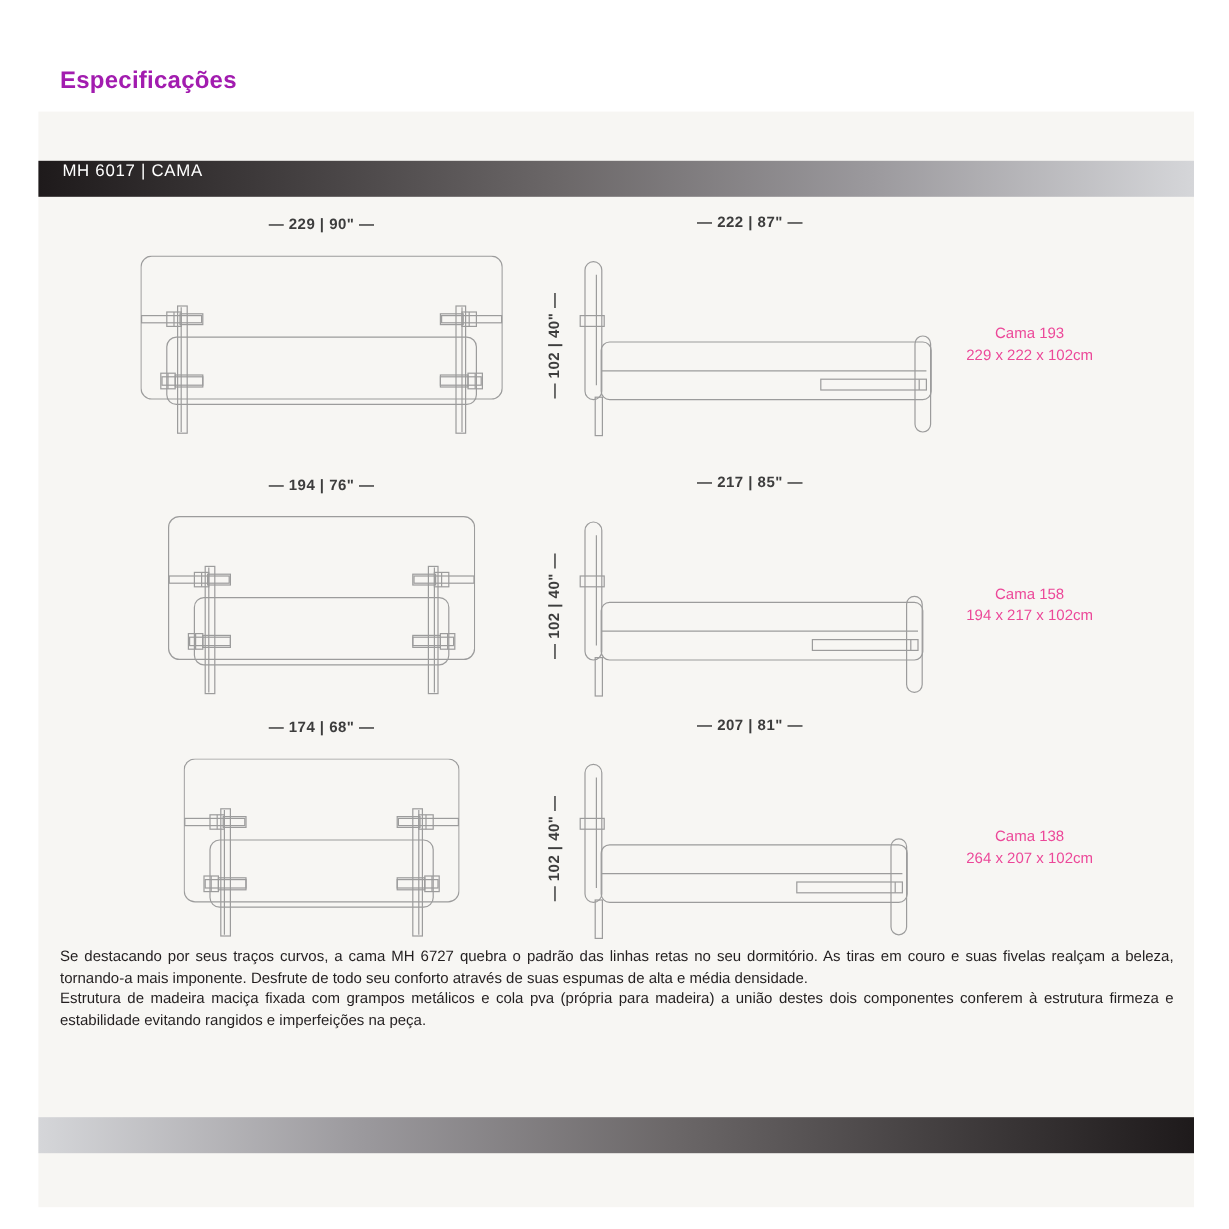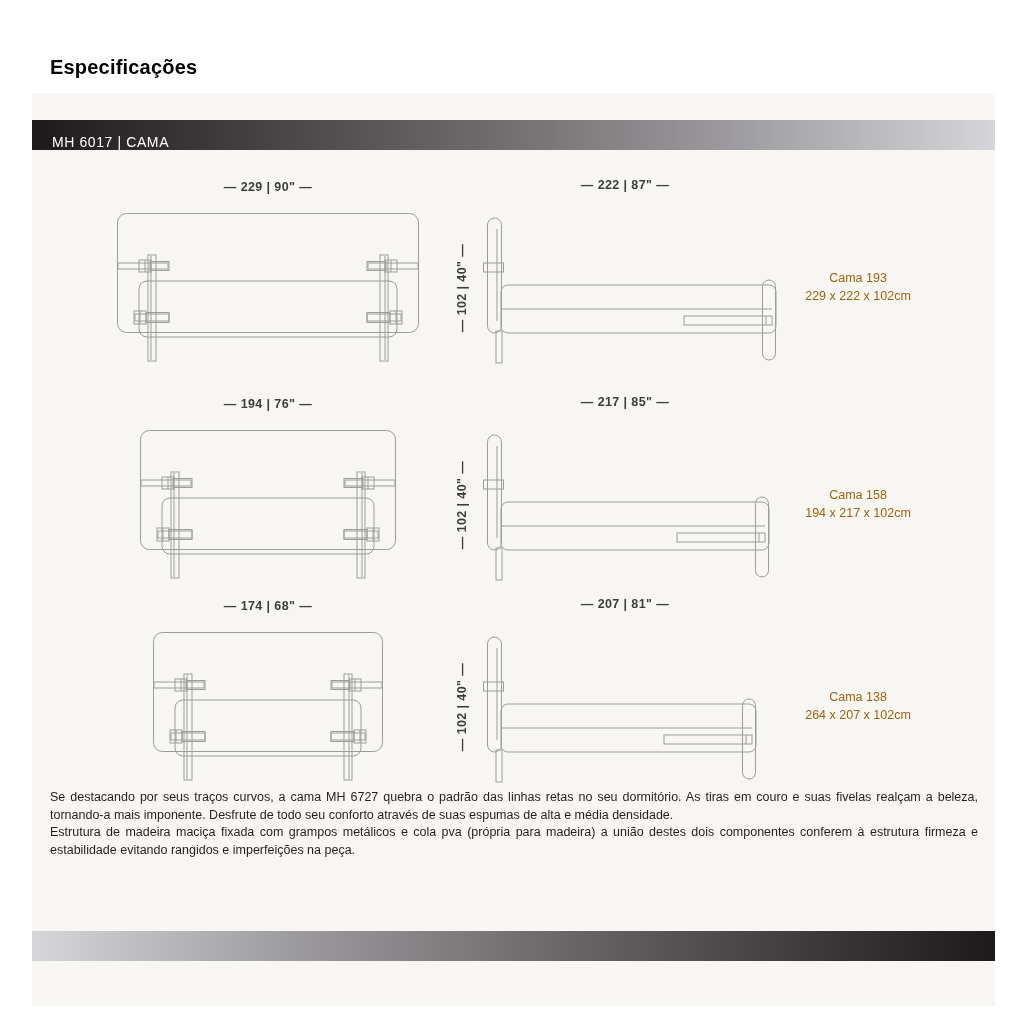--- a/index.html
+++ b/index.html
@@ -10,7 +10,7 @@
   }
   .page-title {
     position:absolute; left:50px; top:56px; font-size:20px; font-weight:700;
-    letter-spacing:0.2px; color:#000000;
+    letter-spacing:0.2px; color:#a21caf;
   }
   .band {
     position:absolute; left:32px; top:93px; width:963px; height:913px;

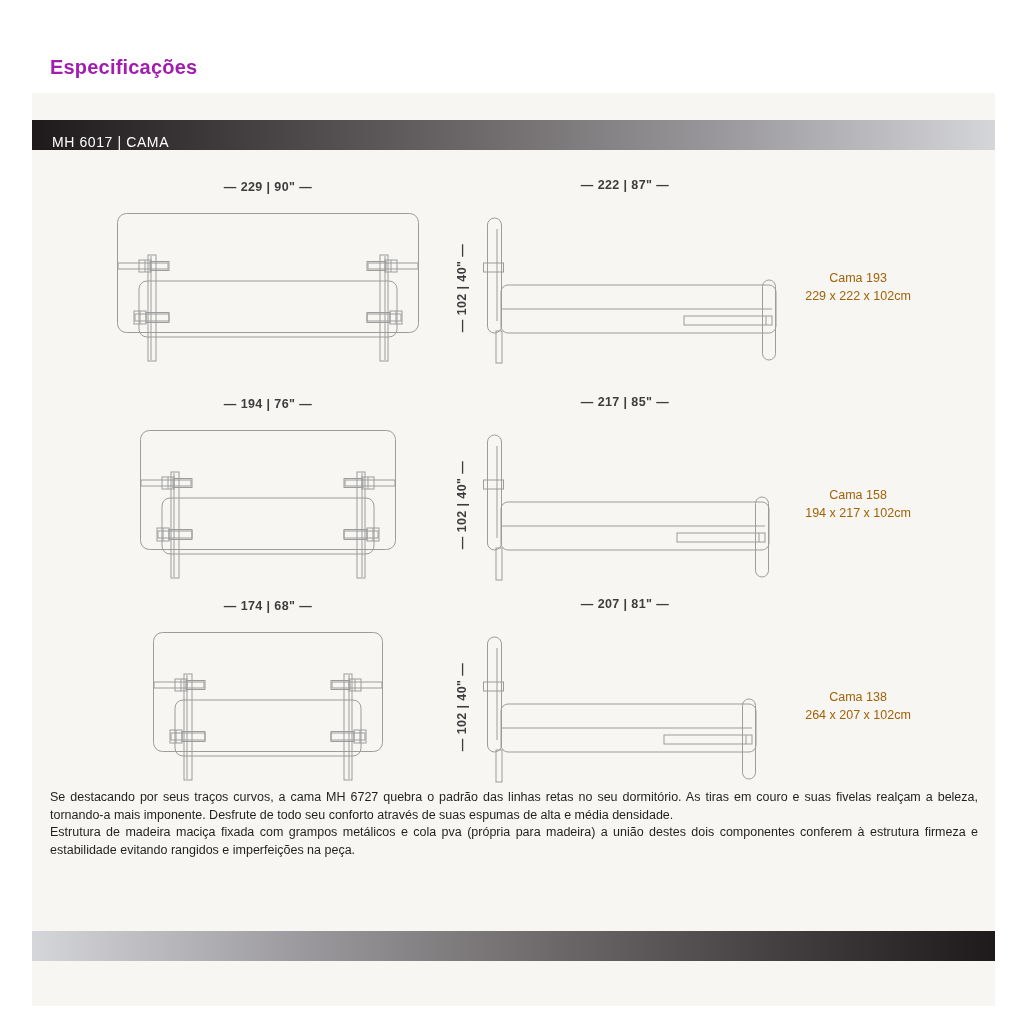--- a/index.html
+++ b/index.html
@@ -18,9 +18,9 @@
   }
   .bar { position:absolute; left:32px; width:963px; height:30px; }
   .bar.top {
-    top:120px;
+    top:134px;
     background:linear-gradient(to right,#1e1a1b 0%,#3c3839 18%,#6b6768 45%,#9b999d 72%,#d5d6d9 100%);
-    display:flex; align-items:flex-end;
+    display:flex; align-items:flex-start;
   }
   .bar.bottom {
     top:931px;

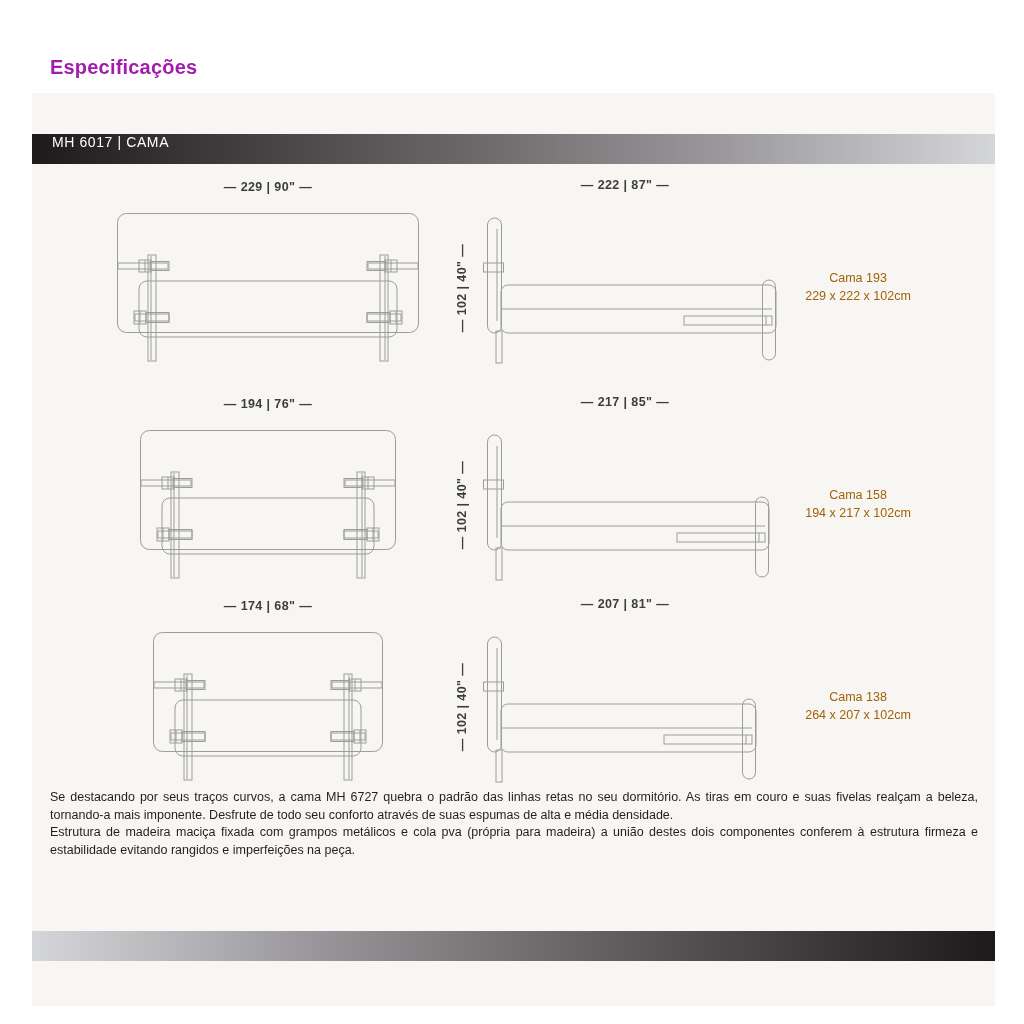--- a/index.html
+++ b/index.html
@@ -45,7 +45,7 @@
   .drawing.side { left:482px; }
   .product {
     position:absolute; left:758px; width:200px; top:56px; text-align:center;
-    font-size:12.5px; line-height:18px; font-weight:500; color:#a16207;
+    font-size:12.5px; line-height:18px; font-weight:500; color:#ec4899;
   }
   .copy {
     position:absolute; left:50px; top:789px; width:928px;

